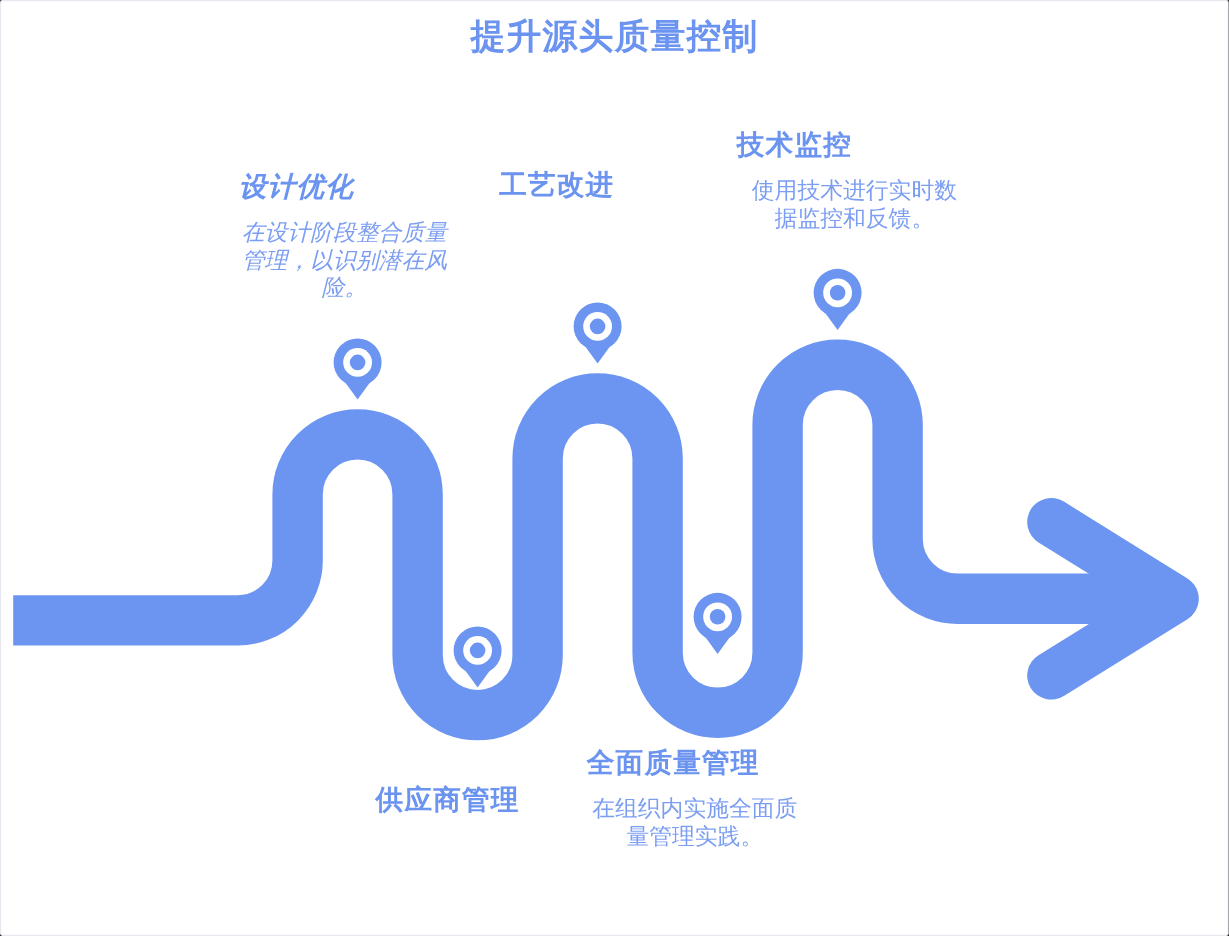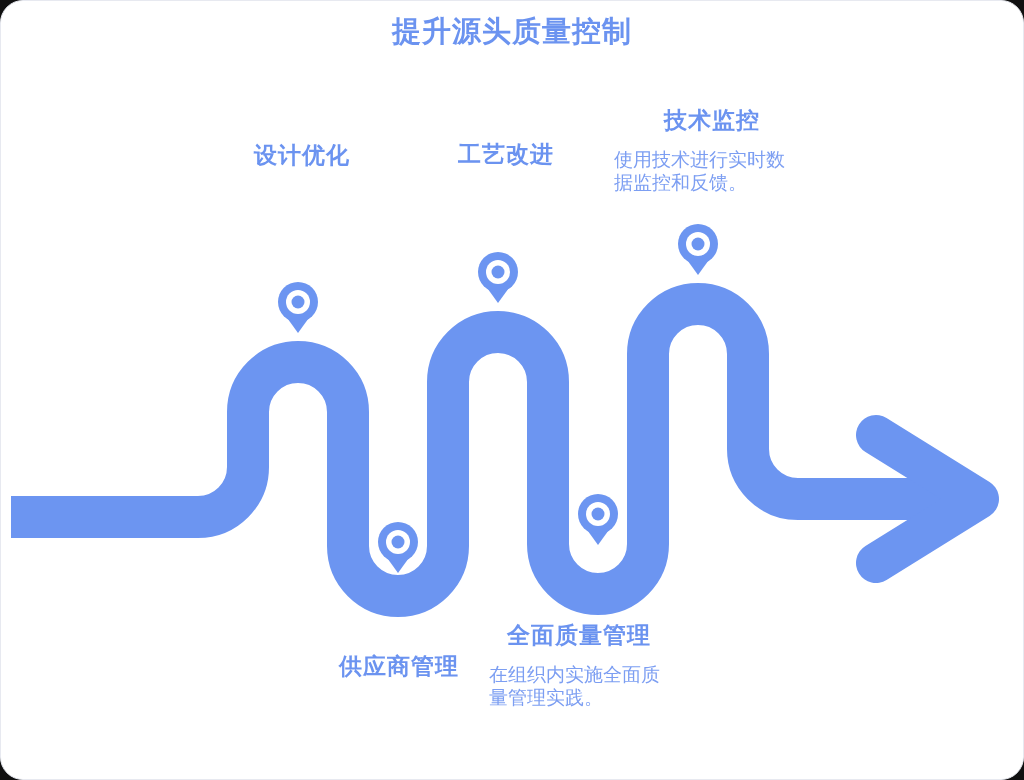--- a/index.html
+++ b/index.html
@@ -13,7 +13,7 @@
     width: 1024px;
     height: 780px;
     background: #ffffff;
-    border-radius: 23px;
+    border-radius: 2px;
     box-sizing: border-box;
     border: 1px solid #e7e9f0;
     overflow: hidden;

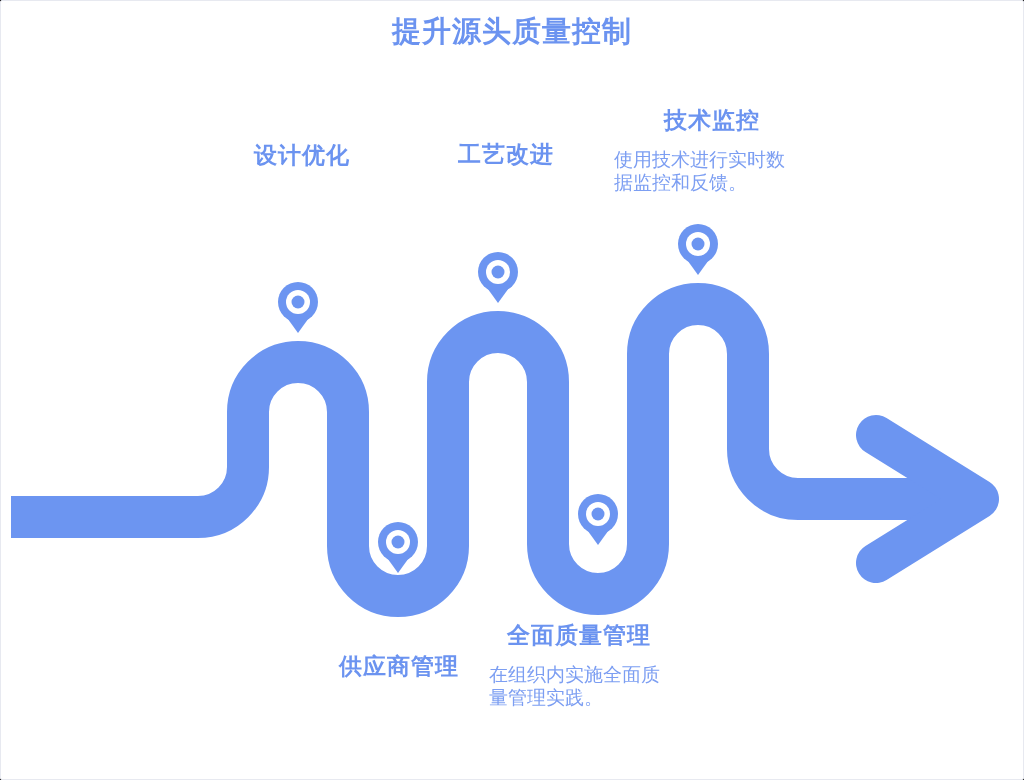--- a/index.html
+++ b/index.html
@@ -44,7 +44,7 @@
     line-height: 30px;
     font-weight: bold;
     letter-spacing: 1px;
-    text-align: center;
+    text-align: left;
     color: var(--heading, #6b93f0);
   }
   .milestone p {

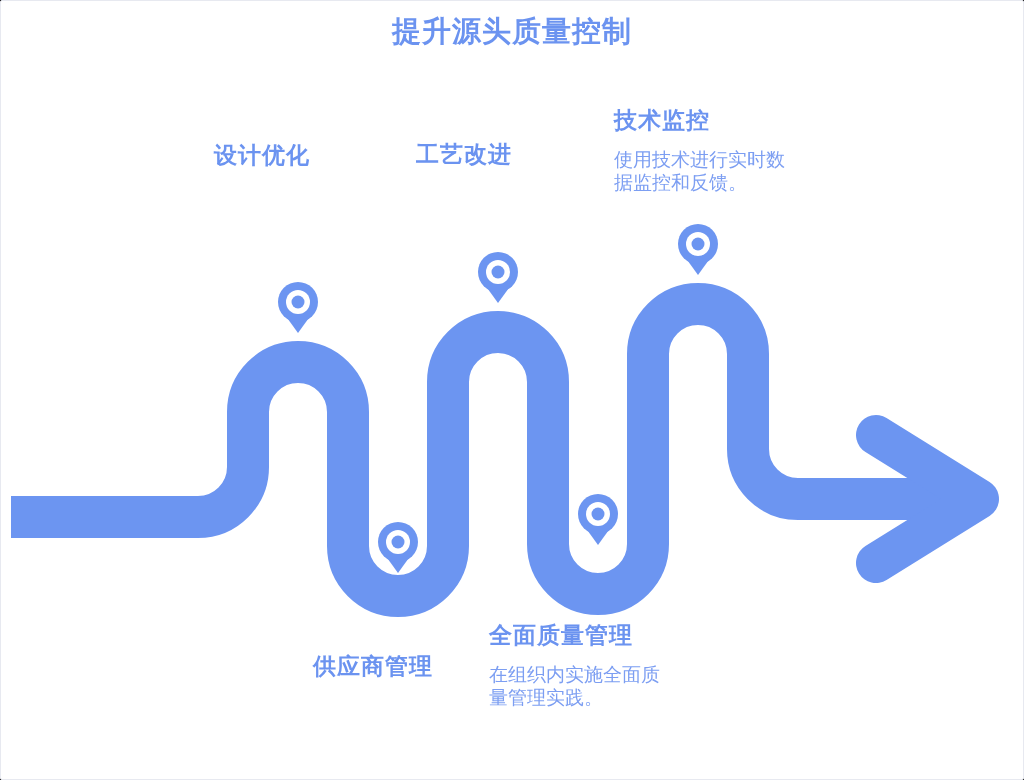--- a/index.html
+++ b/index.html
@@ -55,7 +55,7 @@
     color: var(--body, #7c9ef2);
   }
   
-  #ms-0 { left: 213px; top: 139px; width: 176px; }
+  #ms-0 { left: 198px; top: 139px; width: 176px; font-style: italic; }
   #ms-1 { left: 312px; top: 650px; width: 172px; }
   #ms-2 { left: 415px; top: 138px; width: 180px; }
   #ms-3 { left: 488px; top: 619px; width: 180px; }

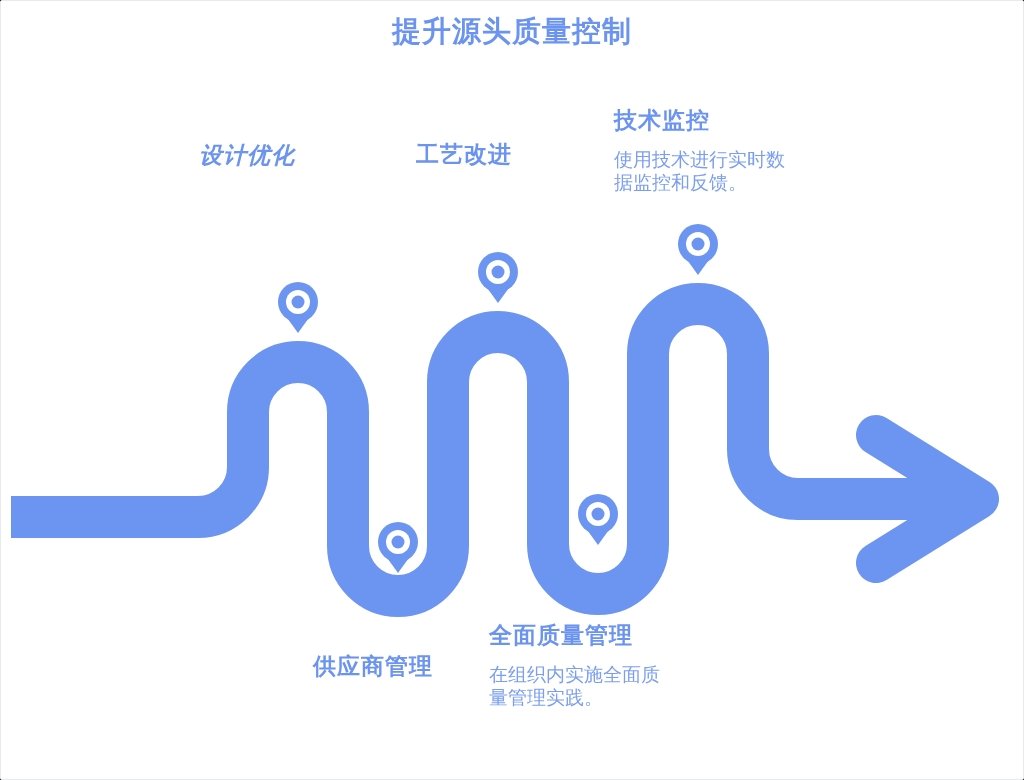--- a/index.html
+++ b/index.html
@@ -51,6 +51,7 @@
     margin: 0;
     font-size: 19px;
     line-height: 23px;
+    text-align: center;
     white-space: pre-line;
     color: var(--body, #7c9ef2);
   }

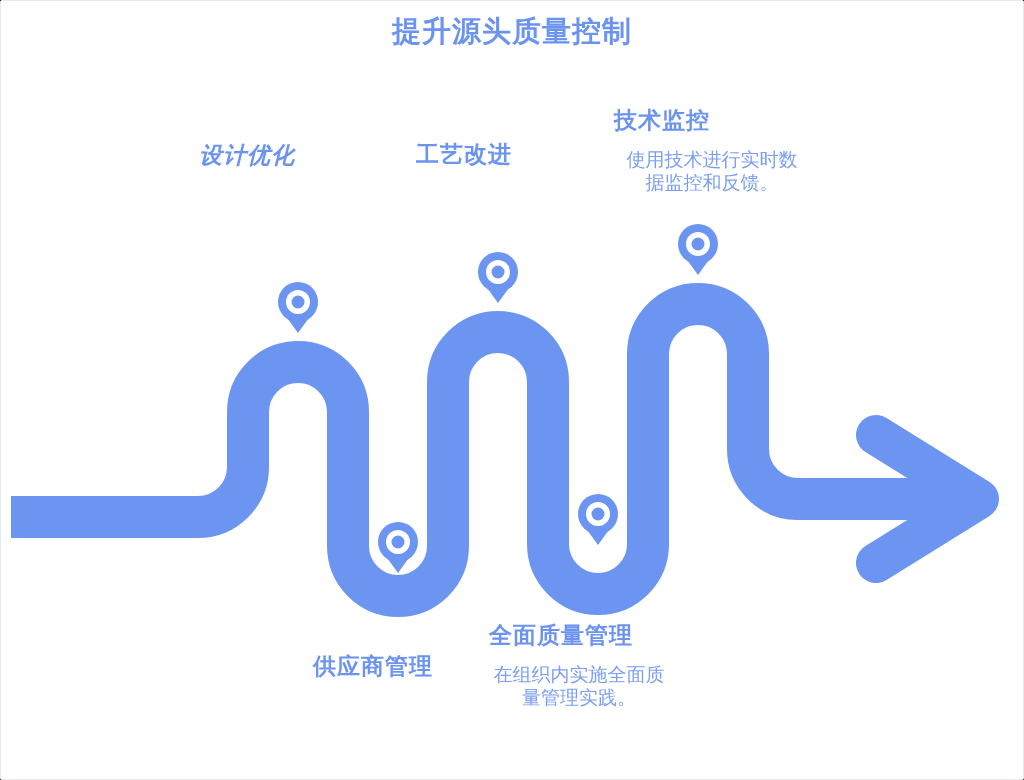--- a/index.html
+++ b/index.html
@@ -123,6 +123,9 @@
 
   <div class="milestone" id="ms-0">
     <h2>设计优化</h2>
+    <p>在设计阶段整合质量
+管理，以识别潜在风
+险。</p>
   </div>
 
   <div class="milestone" id="ms-1">

